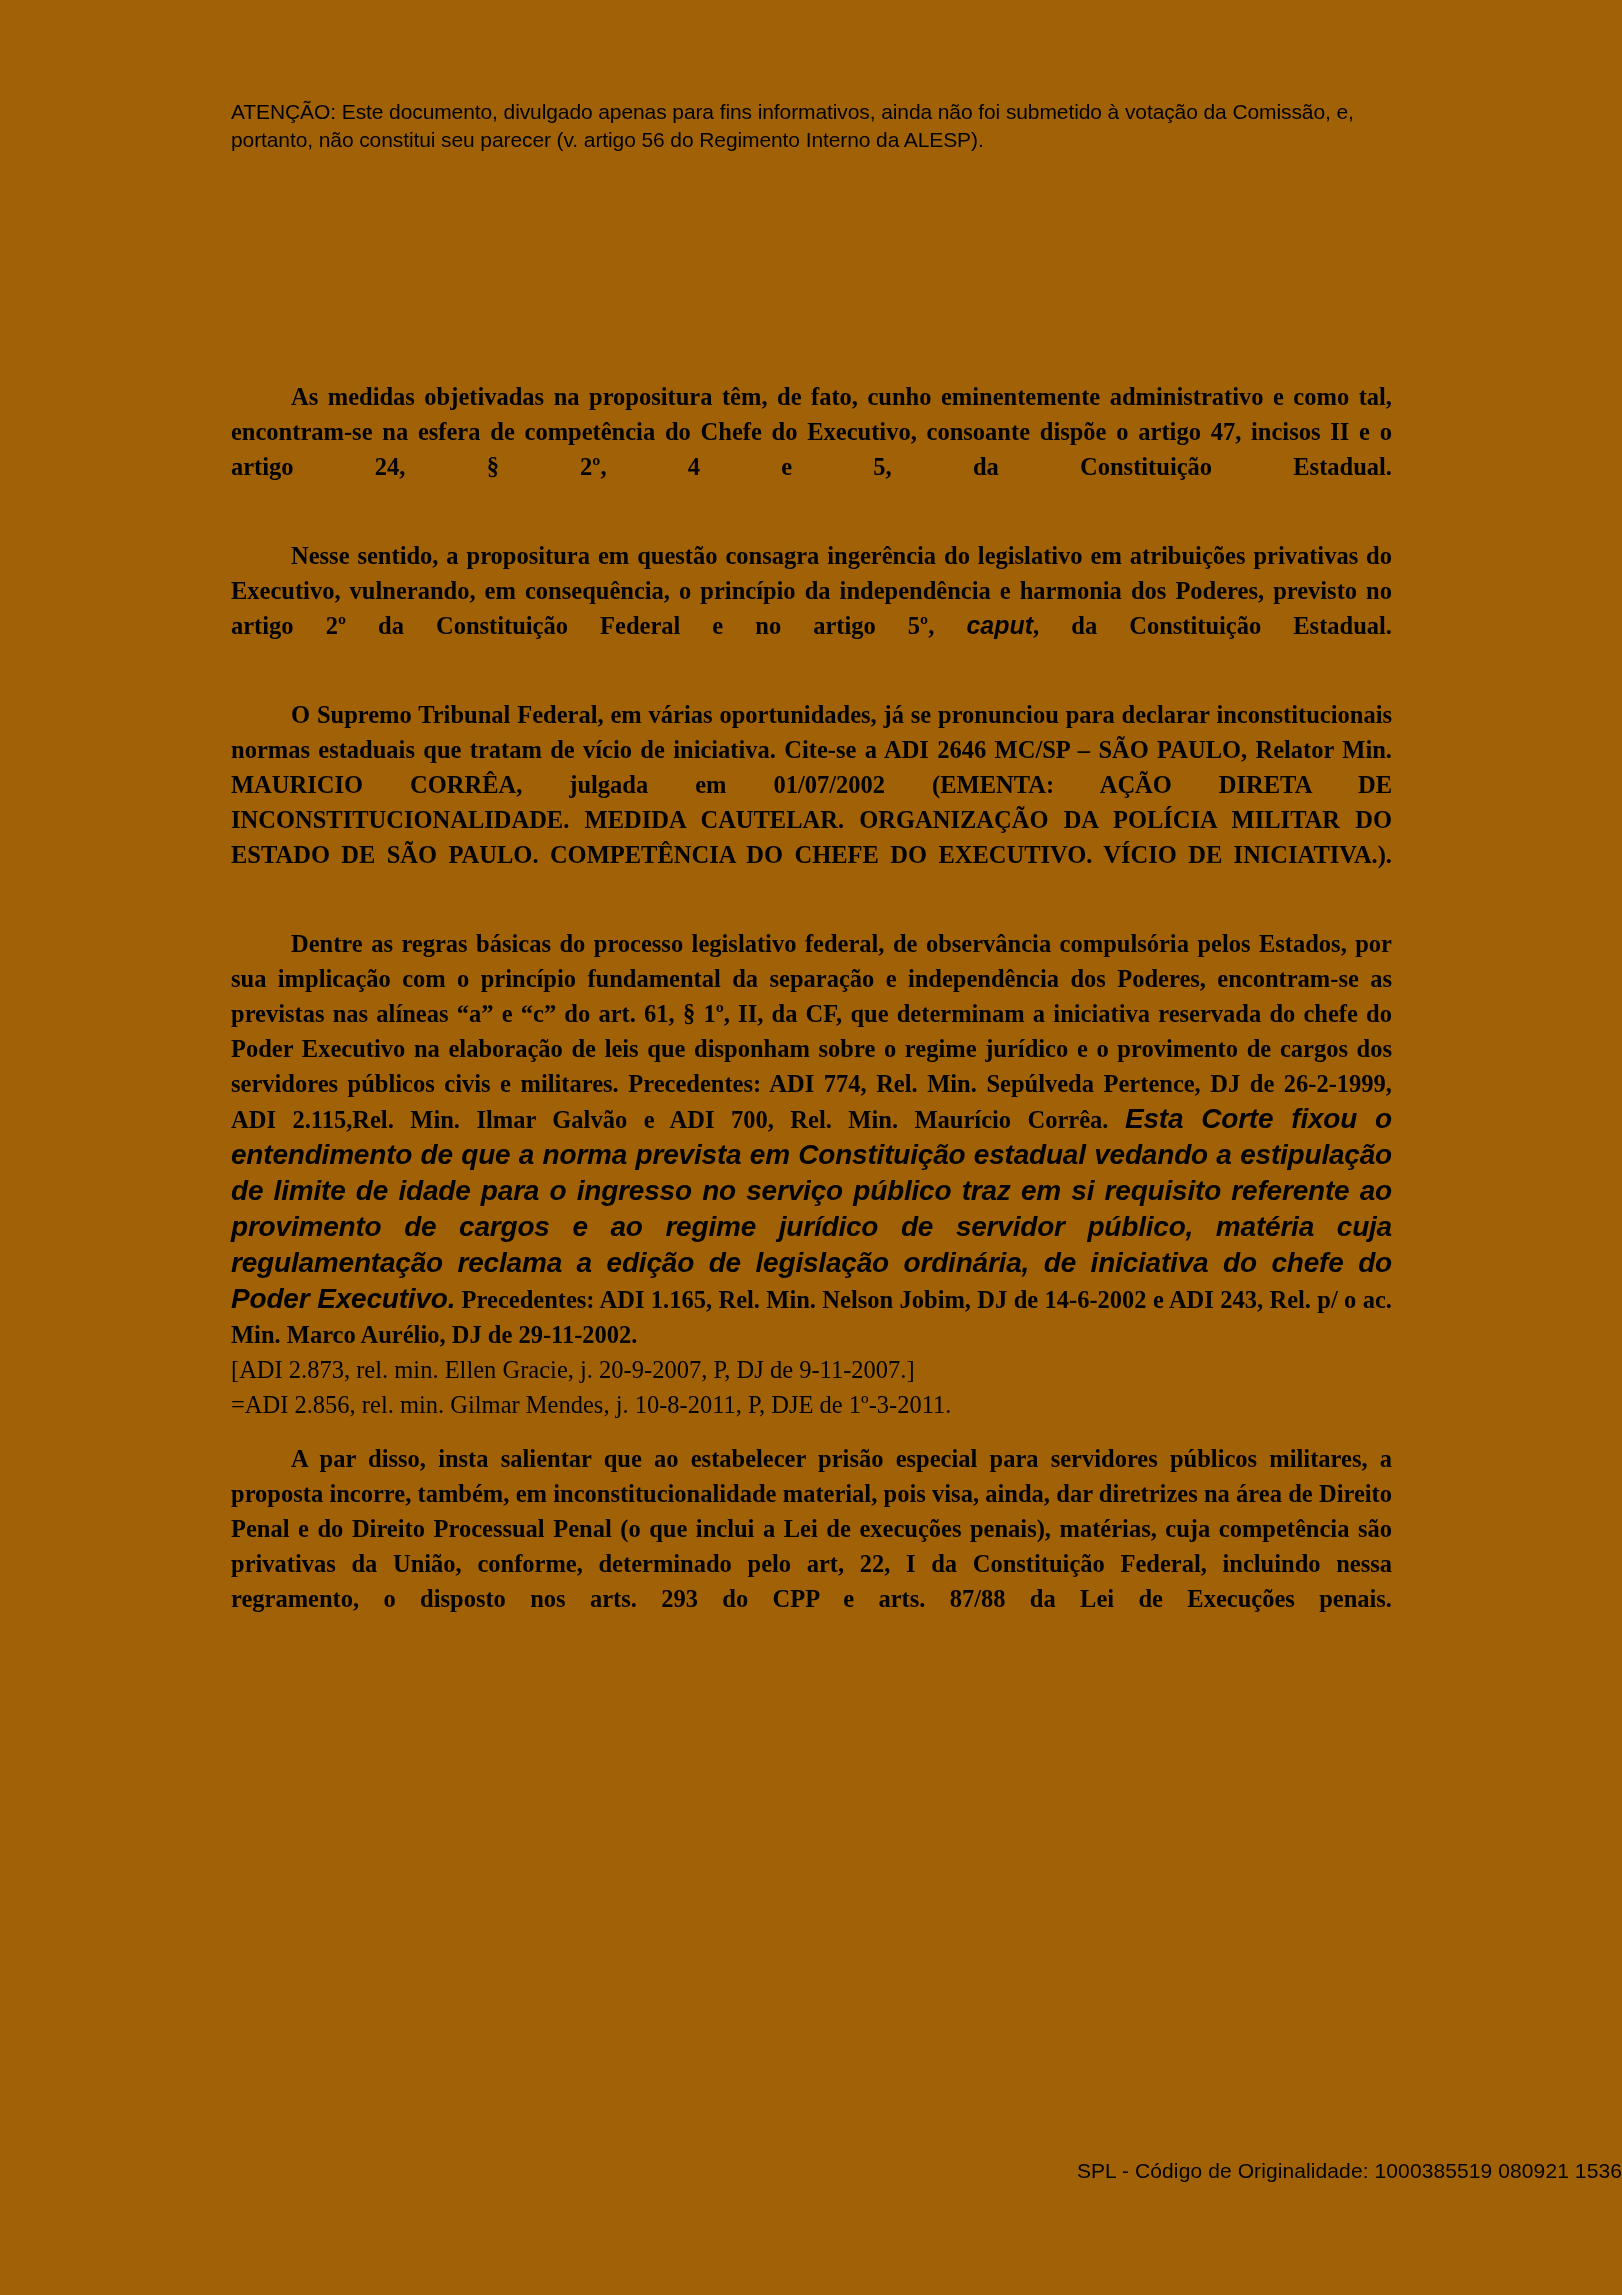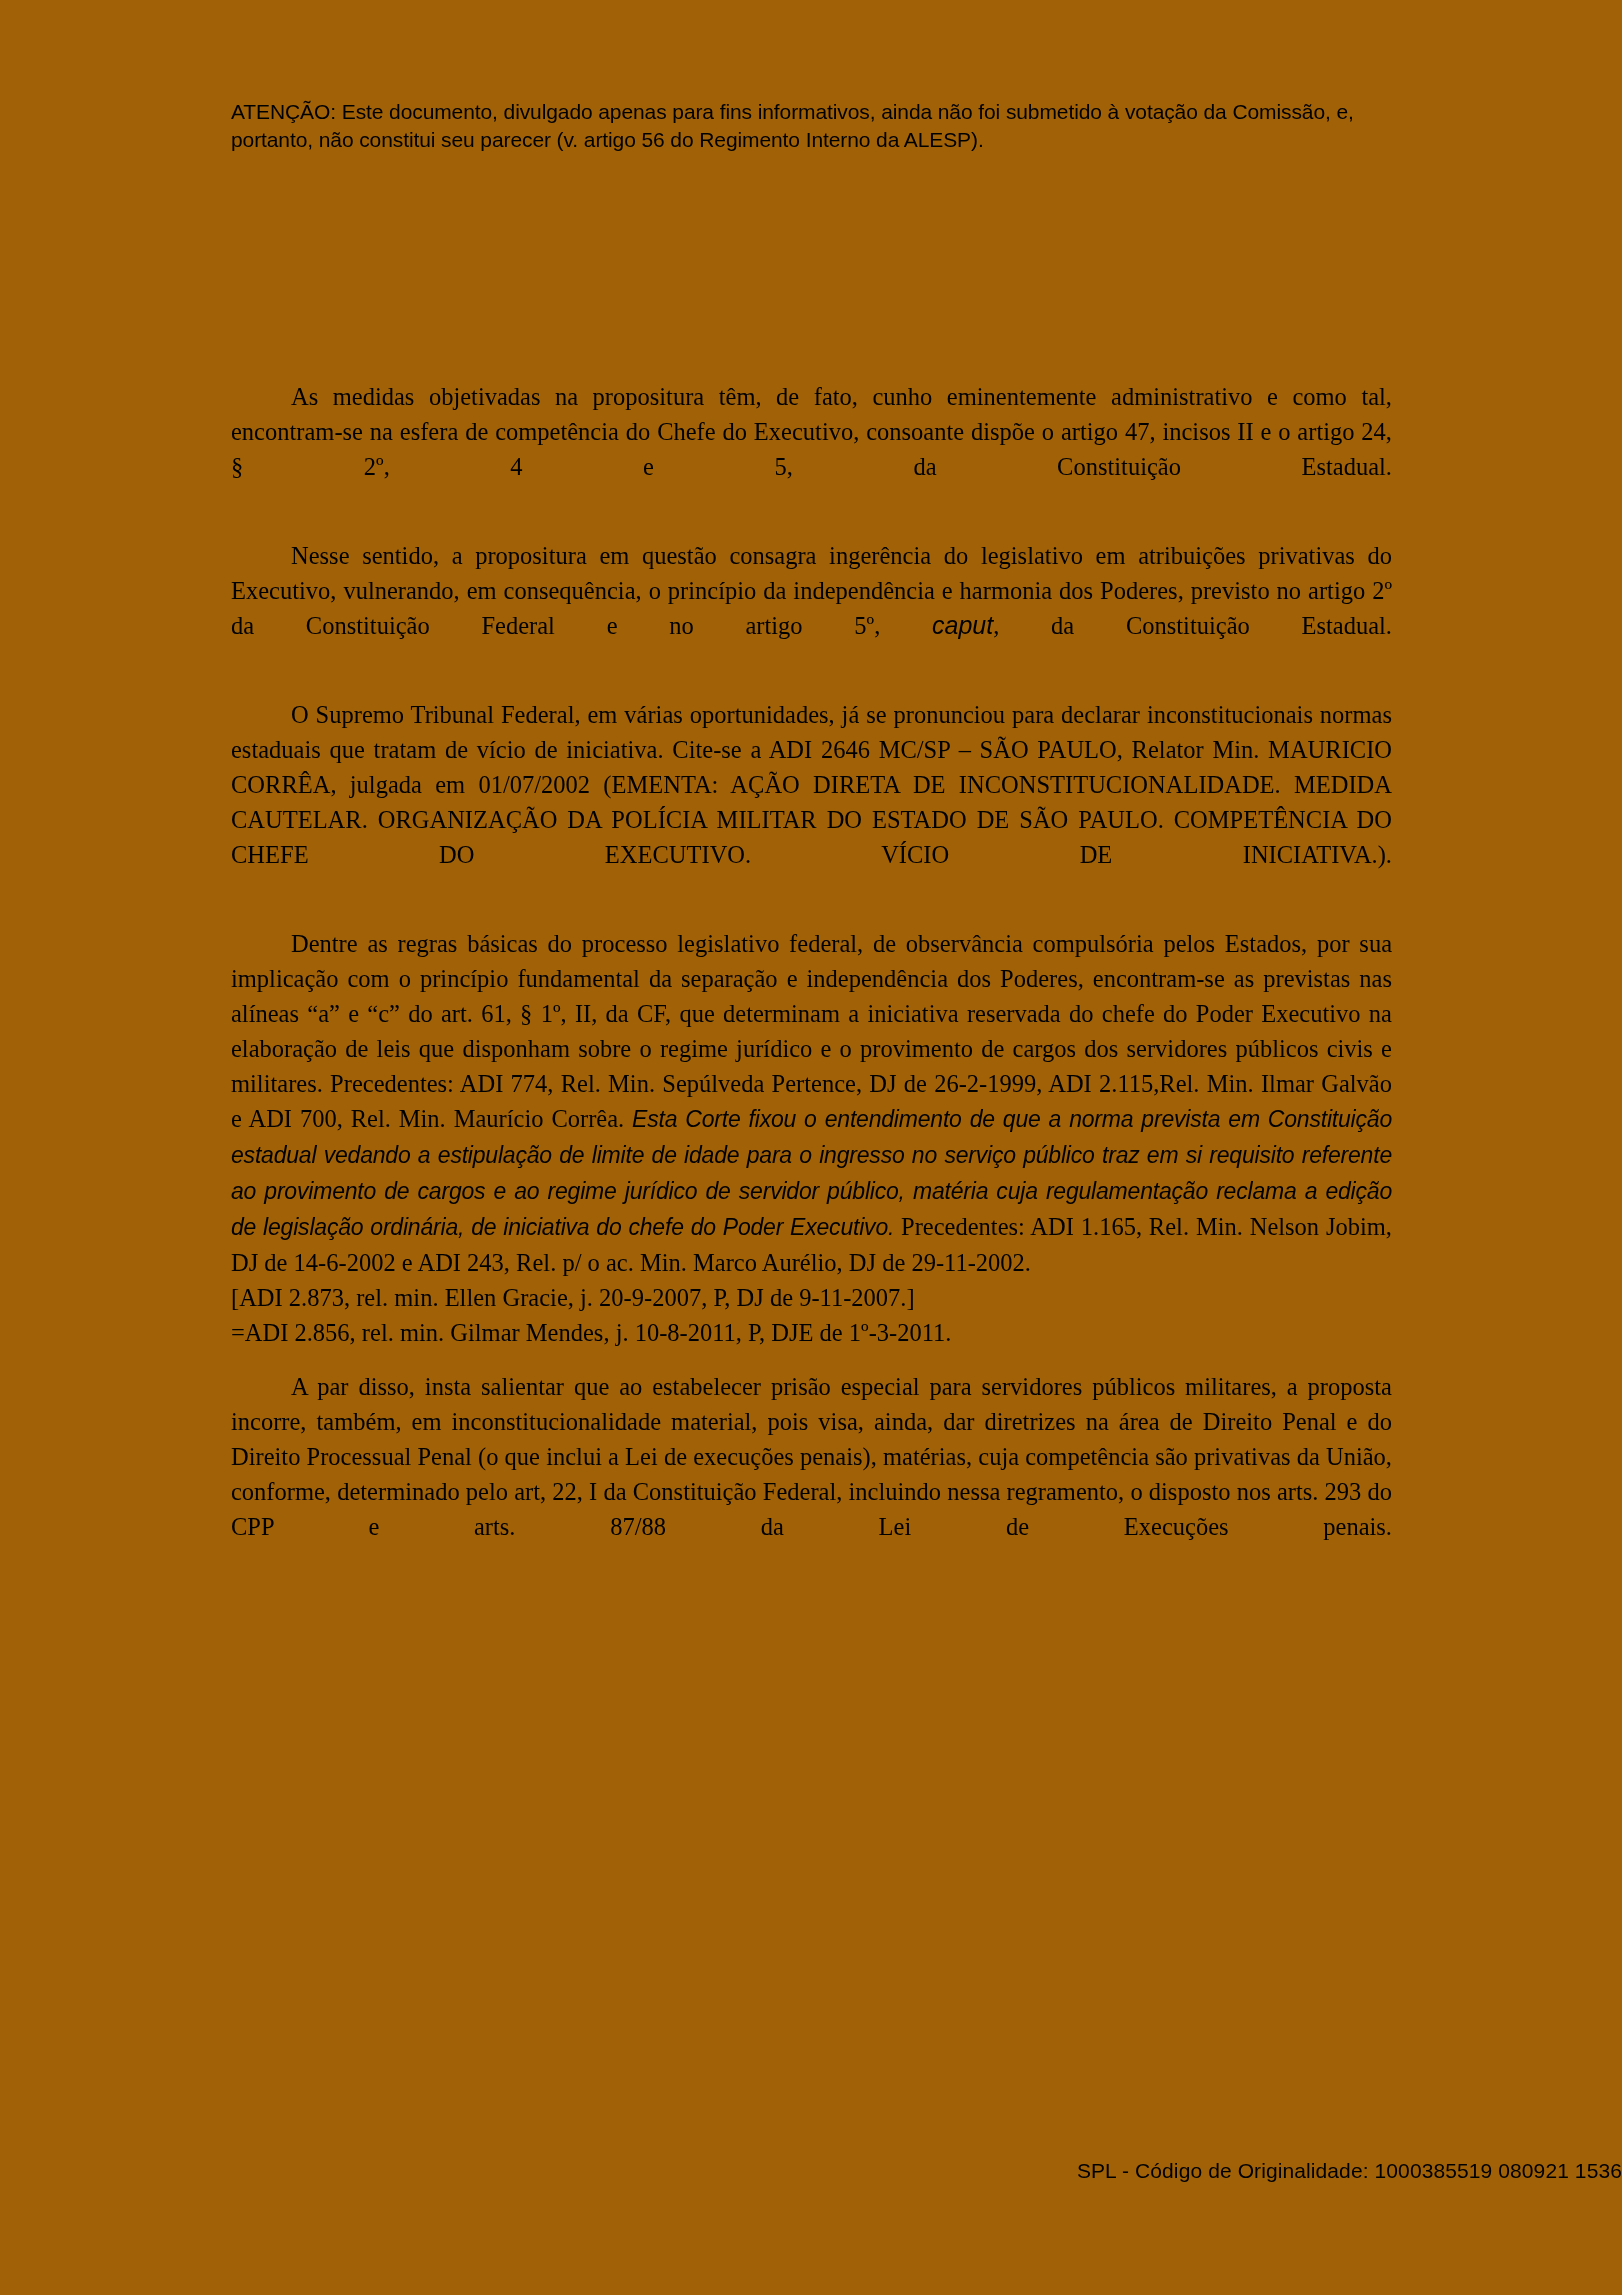--- a/index.html
+++ b/index.html
@@ -50,6 +50,7 @@
   }
   .p.indent {
     text-indent: 60px;
+    font-weight: bold;
   }
   .p.tight {
     margin-bottom: 0;

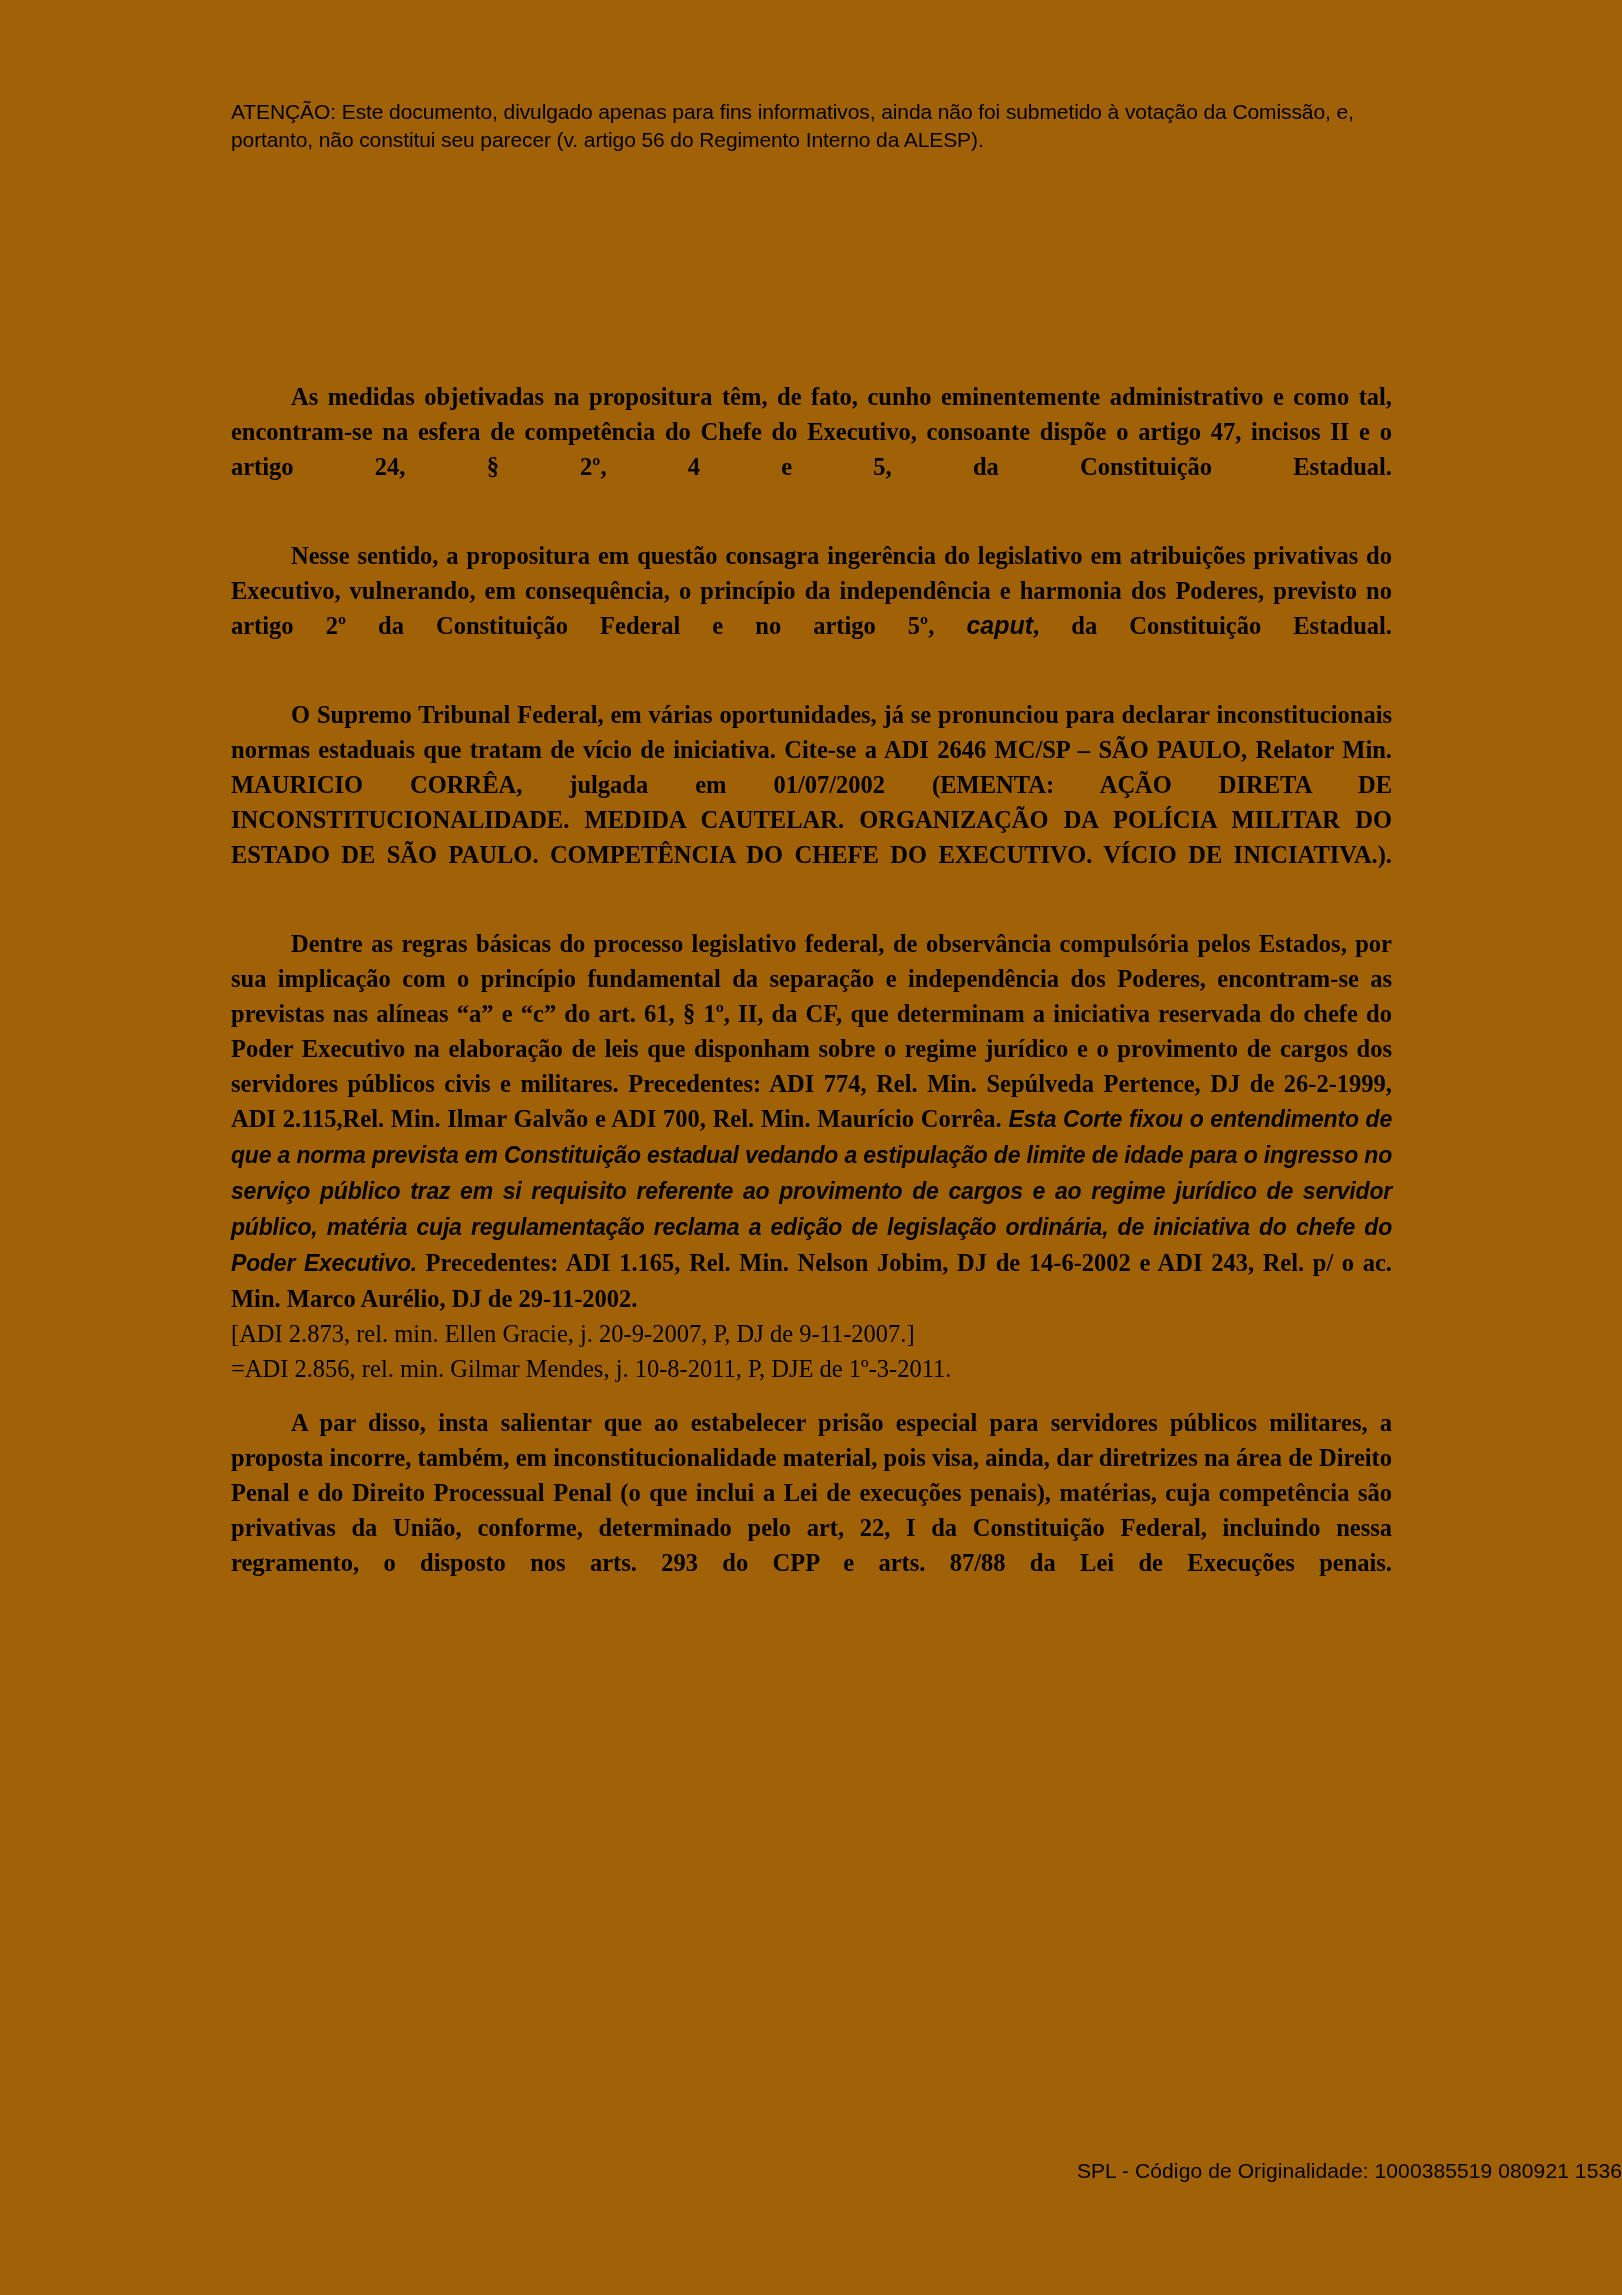--- a/index.html
+++ b/index.html
@@ -71,7 +71,7 @@
   .qi {
     font-family: "Liberation Sans", "DejaVu Sans", sans-serif;
     font-style: italic;
-    font-size: 23px;
+    font-size: 28px;
     letter-spacing: -0.2px;
   }
   .caput {

